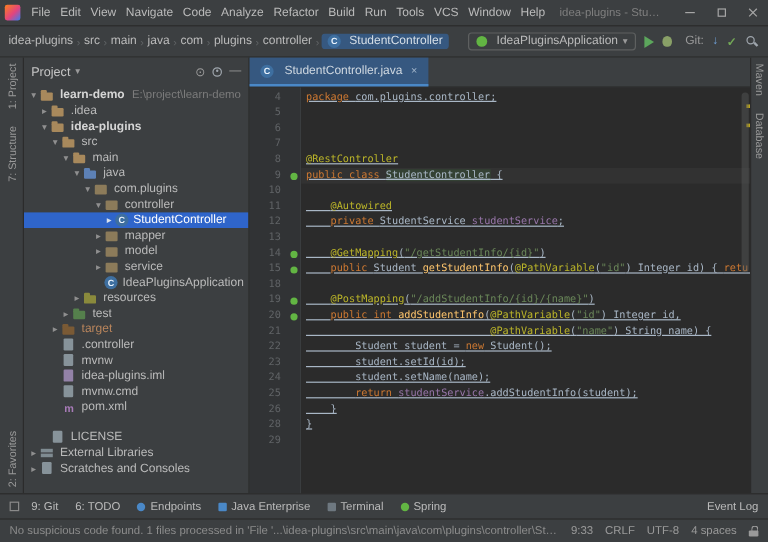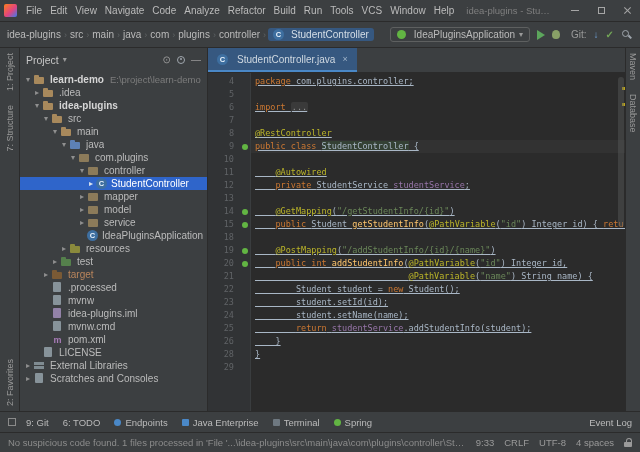--- a/index.html
+++ b/index.html
@@ -392,7 +392,6 @@
             <div class="code-row">
               <span class="ln">6</span>
               <span class="gicon"></span>
-              <span class="ctext"><span class="tk-k">import </span><span class="tk-f">...</span></span>
             </div>
             <div class="code-row">
               <span class="ln">7</span>

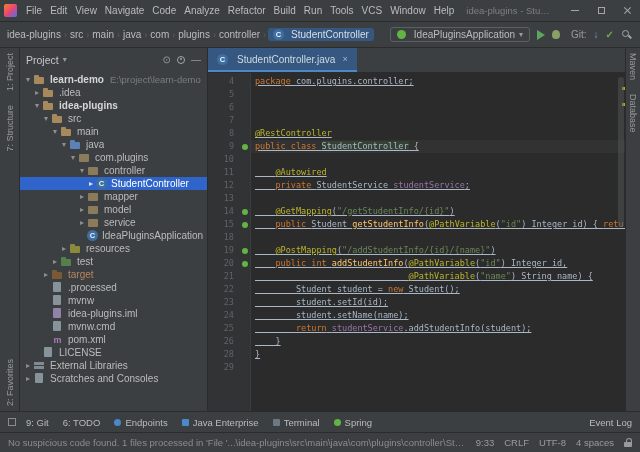--- a/index.html
+++ b/index.html
@@ -329,7 +329,7 @@
           <div class="tree-row" style="padding-left: 21px;">
             <span class="arrow"></span>
             <span class="ti ti-text"></span>
-            <span class="t-label">.processed</span>
+            <span class="t-label">.controller</span>
           </div>
           <div class="tree-row" style="padding-left: 21px;">
             <span class="arrow"></span>

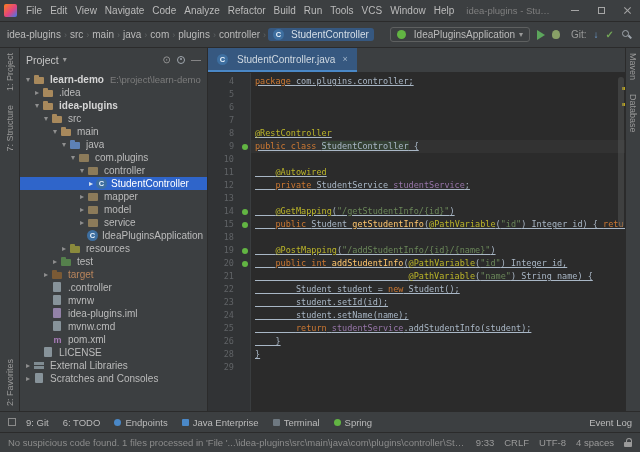--- a/index.html
+++ b/index.html
@@ -351,7 +351,7 @@
             <span class="ti ti-maven">m</span>
             <span class="t-label">pom.xml</span>
           </div>
-          <div class="tree-row" style="padding-left: 12px;">
+          <div class="tree-row" style="padding-left: 12px; margin-top: 12px;">
             <span class="arrow"></span>
             <span class="ti ti-file"></span>
             <span class="t-label">LICENSE</span>

